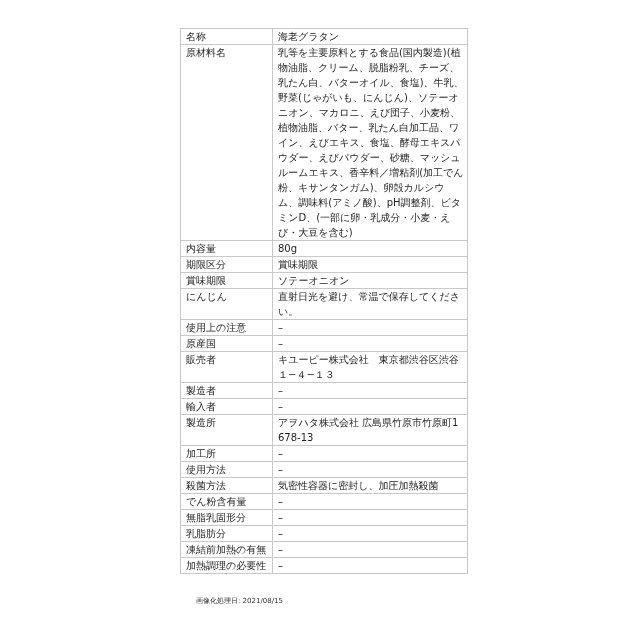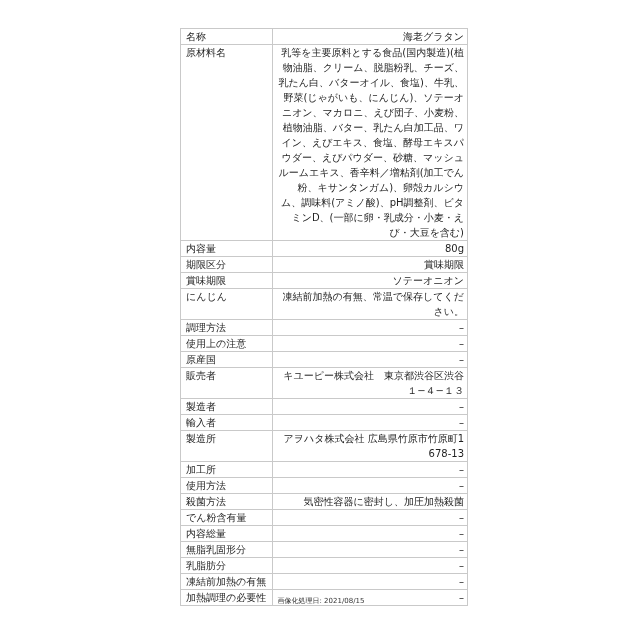--- a/index.html
+++ b/index.html
@@ -41,7 +41,6 @@
   }
   .label-table td.val {
     width: 186px;
-    text-align: right;
   }
   .footer-note {
     position: absolute;

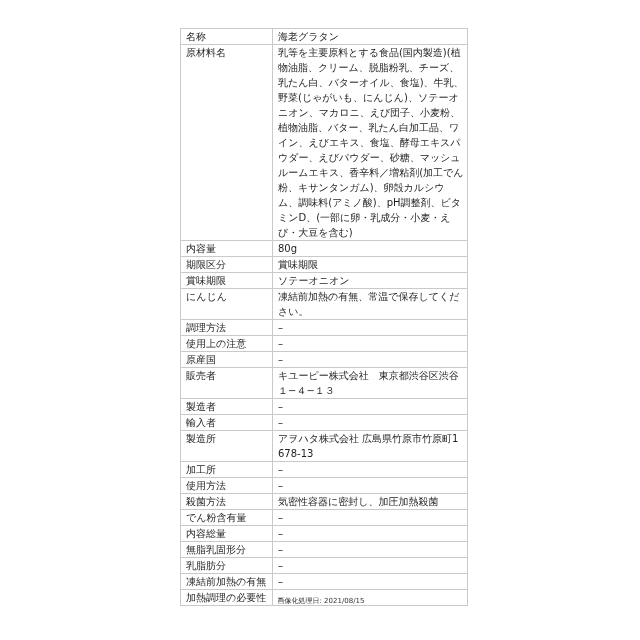--- a/index.html
+++ b/index.html
@@ -81,7 +81,7 @@
       </tr>
       <tr>
         <td class="lbl">にんじん</td>
-        <td class="val">凍結前加熱の有無、常温で保存してください。</td>
+        <td class="val">直射日光を避け、常温で保存してください。</td>
       </tr>
       <tr>
         <td class="lbl">調理方法</td>

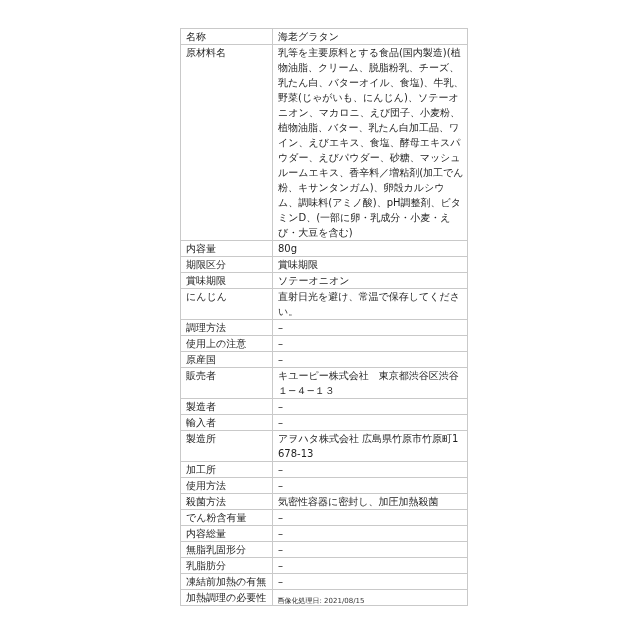--- a/index.html
+++ b/index.html
@@ -84,10 +84,6 @@
         <td class="val">直射日光を避け、常温で保存してください。</td>
       </tr>
       <tr>
-        <td class="lbl">調理方法</td>
-        <td class="val">–</td>
-      </tr>
-      <tr>
         <td class="lbl">使用上の注意</td>
         <td class="val">–</td>
       </tr>

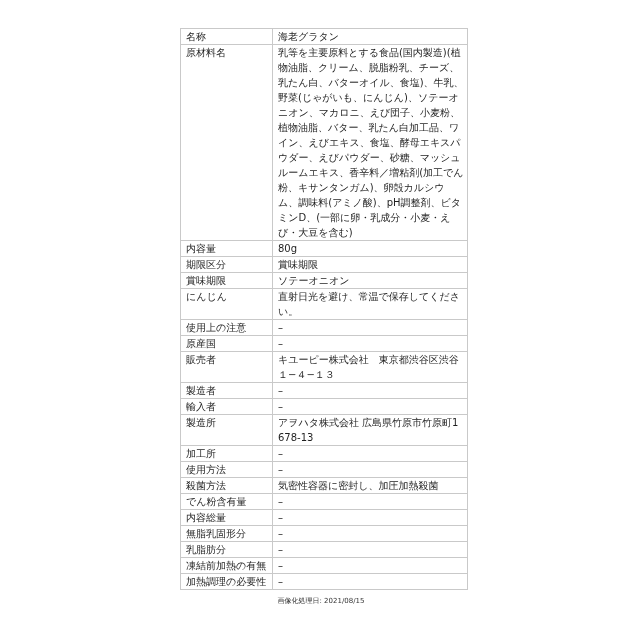--- a/index.html
+++ b/index.html
@@ -124,10 +124,6 @@
         <td class="val">–</td>
       </tr>
       <tr>
-        <td class="lbl">内容総量</td>
-        <td class="val">–</td>
-      </tr>
-      <tr>
         <td class="lbl">無脂乳固形分</td>
         <td class="val">–</td>
       </tr>

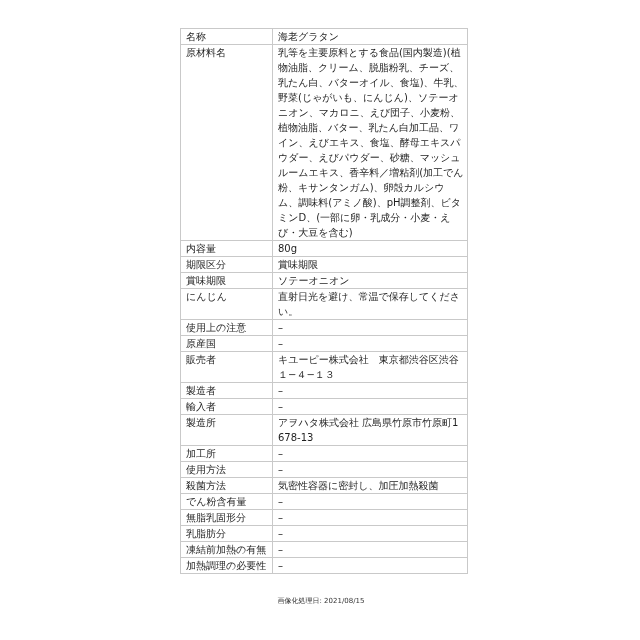--- a/index.html
+++ b/index.html
@@ -44,10 +44,10 @@
   }
   .footer-note {
     position: absolute;
-    left: 180px;
+    left: 196px;
     top: 596px;
     width: 282px;
-    text-align: center;
+    text-align: left;
     font-size: 7px;
     line-height: 10px;
     color: #333333;

